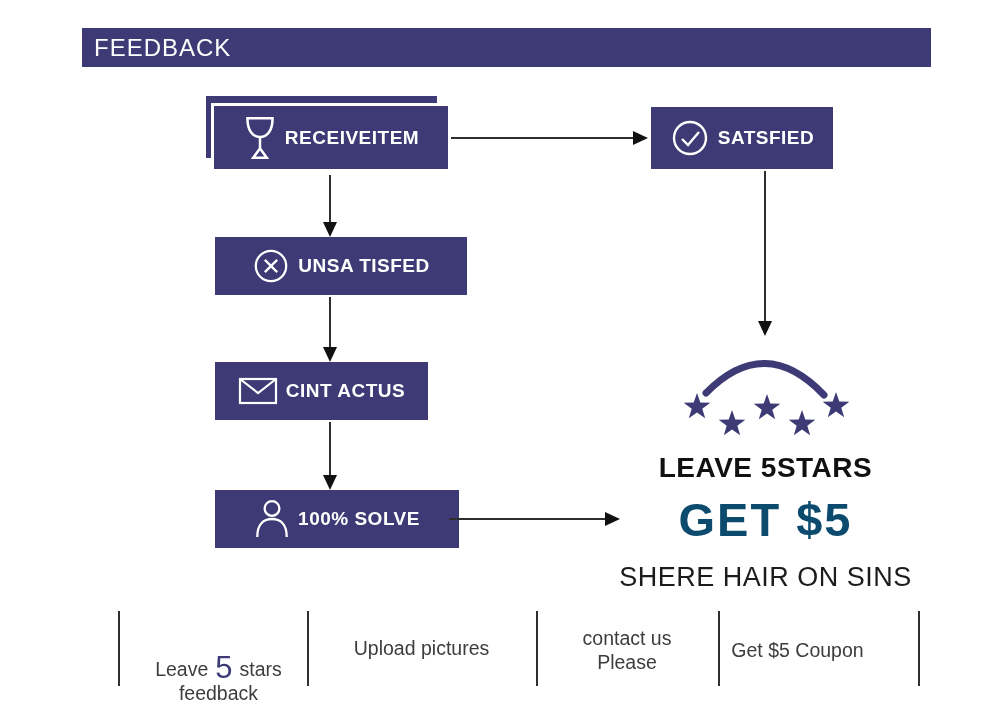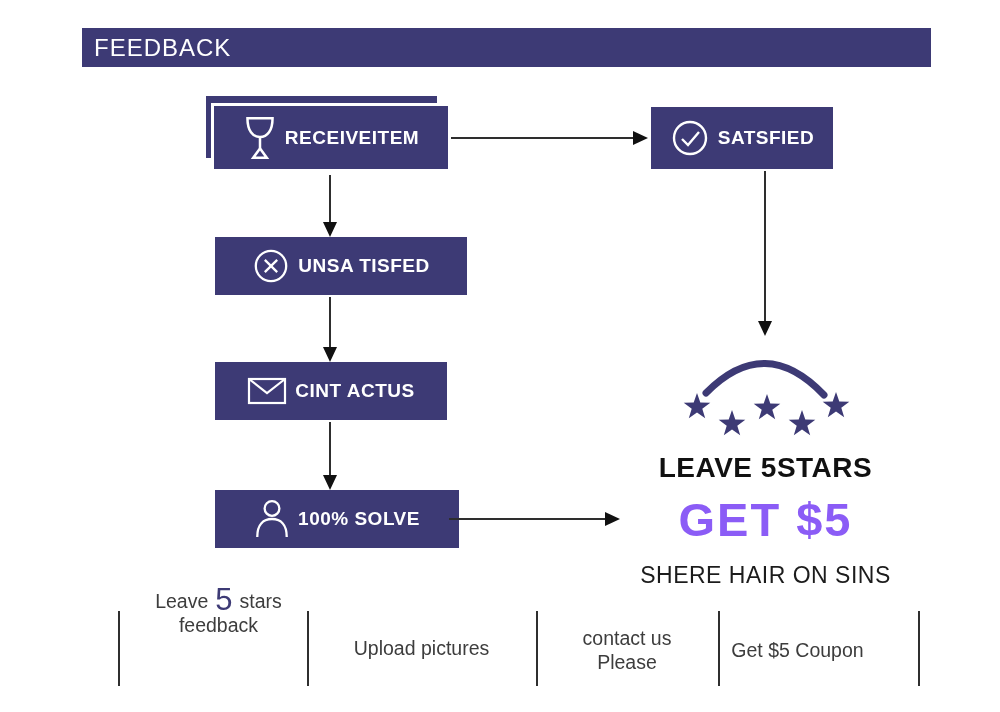--- a/index.html
+++ b/index.html
@@ -24,7 +24,7 @@
   .box-receive { left:211px; top:103px; width:240px; height:69px; border:3px solid #fff; }
   .box-satisfied { left:651px; top:107px; width:182px; height:62px; }
   .box-unsatisfied { left:215px; top:237px; width:252px; height:58px; }
-  .box-contact { left:215px; top:362px; width:232px; height:58px; }
+  .box-contact { left:215px; top:362px; width:213px; height:58px; }
   .box-solve { left:215px; top:490px; width:244px; height:58px; }
   .icon svg { display:block; }
   

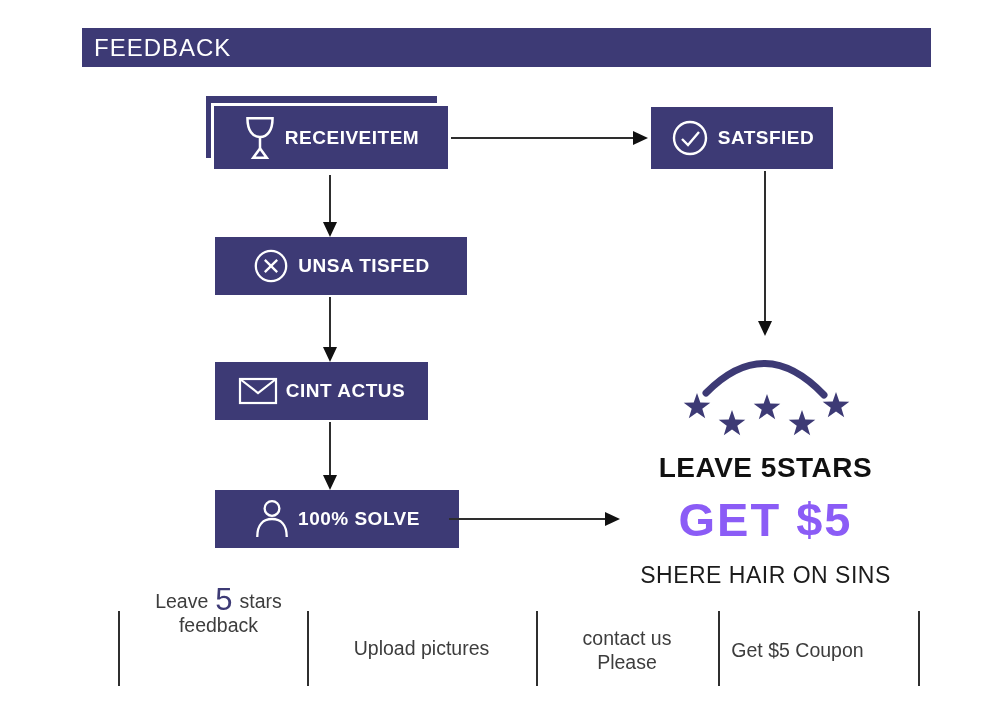--- a/index.html
+++ b/index.html
@@ -39,7 +39,7 @@
   .reward-line1 { position:absolute; left:613px; top:452px; width:305px; text-align:center;
     font-size:28px; font-weight:bold; color:#111; letter-spacing:.5px; }
   .reward-line2 { position:absolute; left:613px; top:492px; width:305px; text-align:center;
-    font-size:47px; font-weight:bold; color:#8b5cf6; letter-spacing:2px; }
+    font-size:47px; font-weight:bold; color:#0c4a6e; letter-spacing:2px; }
   .reward-line3 { position:absolute; left:613px; top:562px; width:305px; text-align:center;
     font-size:23px; font-weight:400; color:#1c1c1c; letter-spacing:.5px; }
   

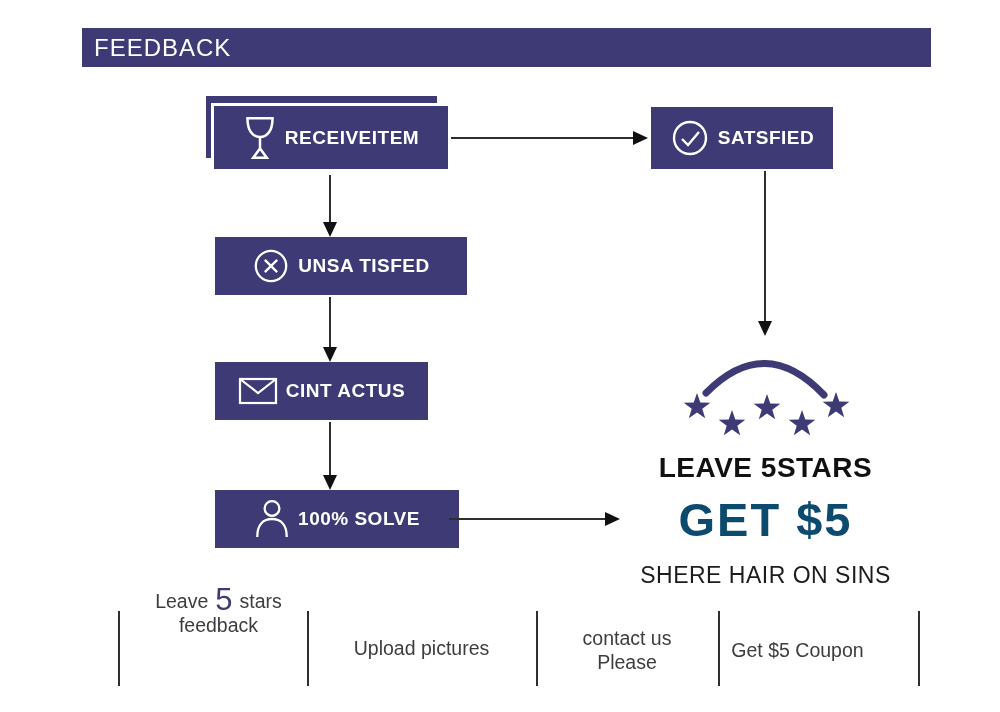--- a/index.html
+++ b/index.html
@@ -41,7 +41,7 @@
   .reward-line2 { position:absolute; left:613px; top:492px; width:305px; text-align:center;
     font-size:47px; font-weight:bold; color:#0c4a6e; letter-spacing:2px; }
   .reward-line3 { position:absolute; left:613px; top:562px; width:305px; text-align:center;
-    font-size:23px; font-weight:400; color:#1c1c1c; letter-spacing:.5px; }
+    font-size:27px; font-weight:400; color:#1c1c1c; letter-spacing:.5px; }
   
   .divider { position:absolute; top:611px; width:2px; height:75px; background:#2f2f2f; }
   .foot-item { position:absolute; text-align:center; color:#3d3d3d; font-size:19.5px; line-height:24px; }

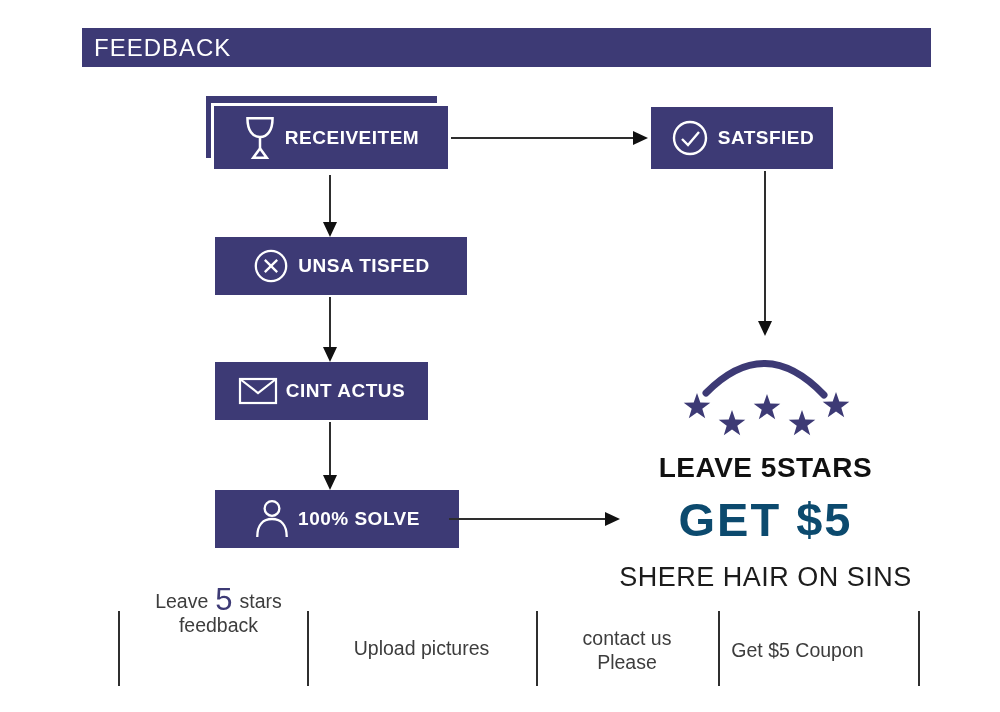--- a/index.html
+++ b/index.html
@@ -45,7 +45,7 @@
   
   .divider { position:absolute; top:611px; width:2px; height:75px; background:#2f2f2f; }
   .foot-item { position:absolute; text-align:center; color:#3d3d3d; font-size:19.5px; line-height:24px; }
-  .foot-1 { left:118px; top:588px; width:189px;padding-left:12px; }
+  .foot-1 { left:118px; top:656px; width:189px;padding-left:12px; }
   .foot-2 { left:307px; top:636px; width:229px; }
   .foot-3 { left:536px; top:626px; width:182px; }
   .foot-4 { left:718px; top:638px; width:159px; }

